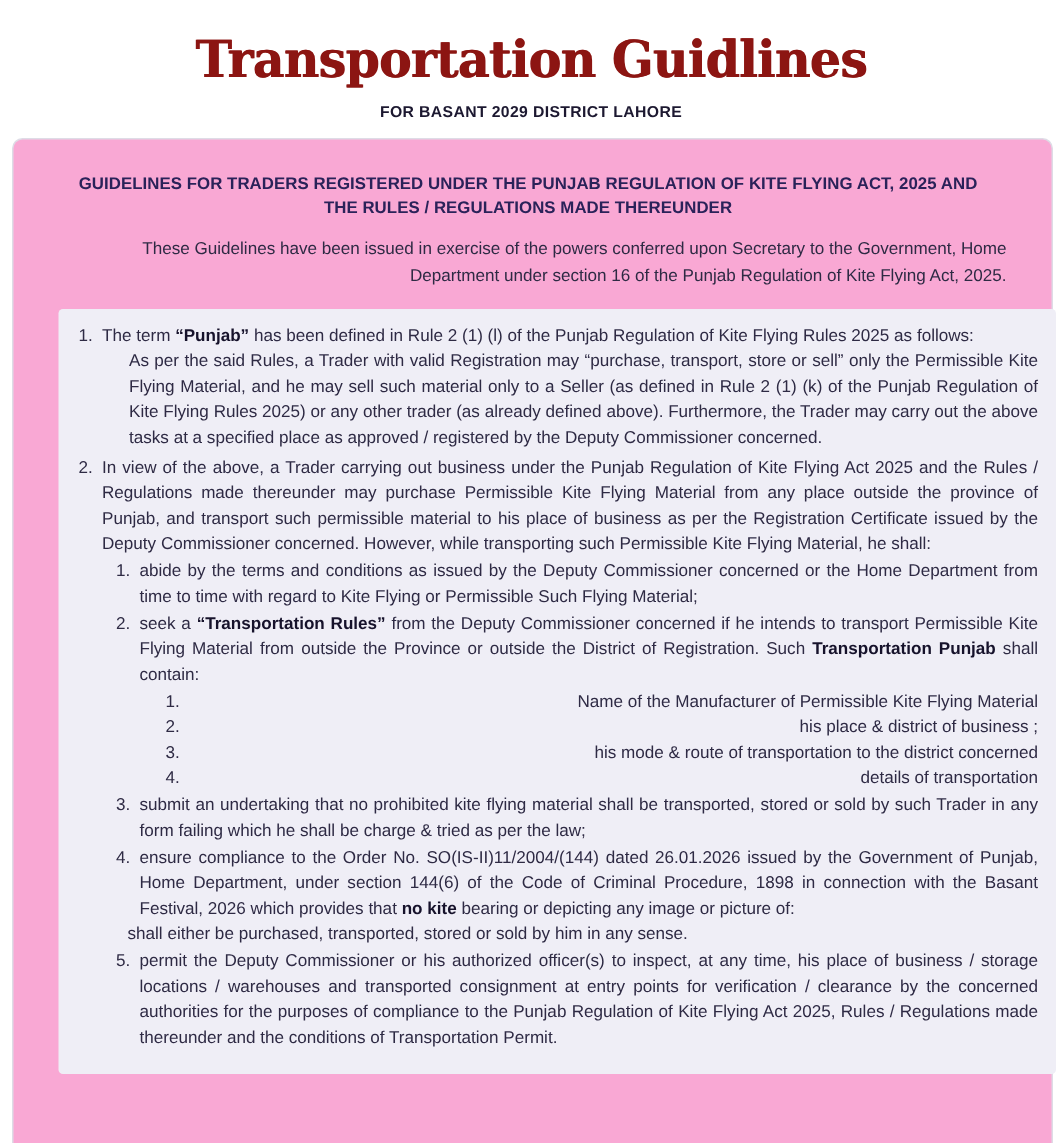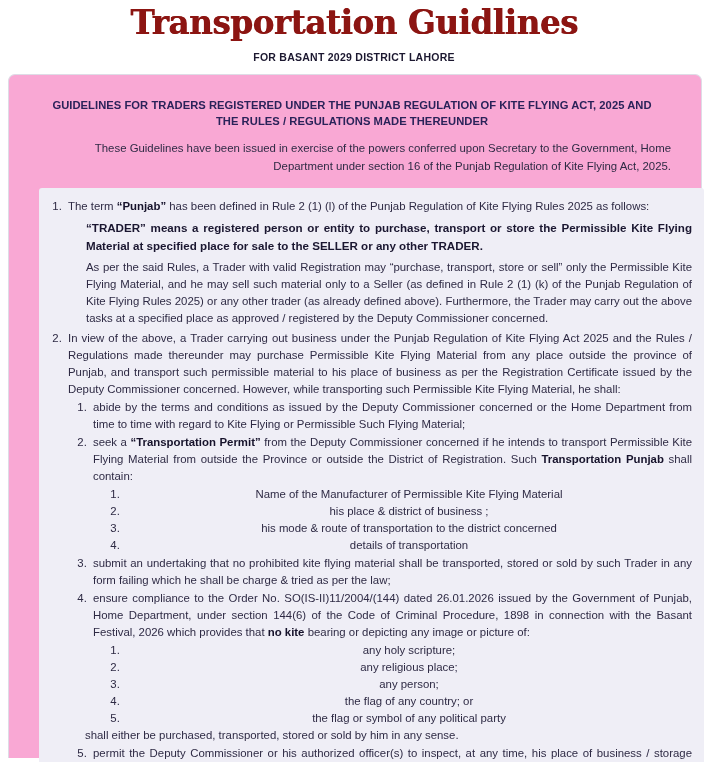--- a/index.html
+++ b/index.html
@@ -18,7 +18,7 @@
   
   .doc-header {
     text-align: center;
-    padding: 2px 0 0 0;
+    padding: 20px 0 0 0;
   }
   .doc-title {
     font-family: "DejaVu Serif", serif;

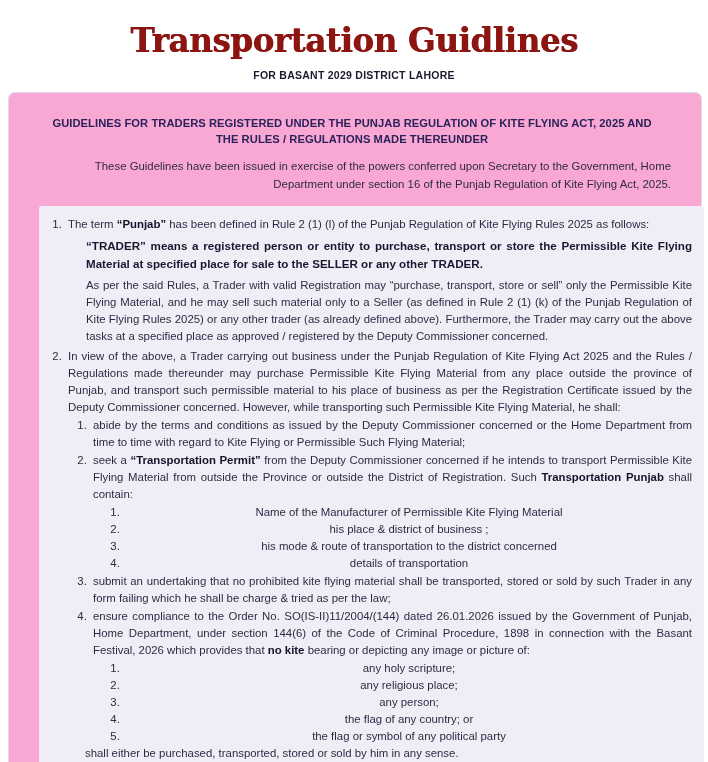--- a/index.html
+++ b/index.html
@@ -145,7 +145,6 @@
       <li>
         <span>The term </span><b>“Punjab”</b><span> has been defined in Rule 2 (1) (l) of the Punjab Regulation of Kite Flying Rules 2025 as follows:</span>
 
-        <div class="quote-block">“TRADER” means a registered person or entity to purchase, transport or store the Permissible Kite Flying Material at specified place for sale to the SELLER or any other TRADER.</div>
 
         <div class="sub-para">As per the said Rules, a Trader with valid Registration may “purchase, transport, store or sell” only the Permissible Kite Flying Material, and he may sell such material only to a Seller (as defined in Rule 2 (1) (k) of the Punjab Regulation of Kite Flying Rules 2025) or any other trader (as already defined above). Furthermore, the Trader may carry out the above tasks at a specified place as approved / registered by the Deputy Commissioner concerned.</div>
       </li>

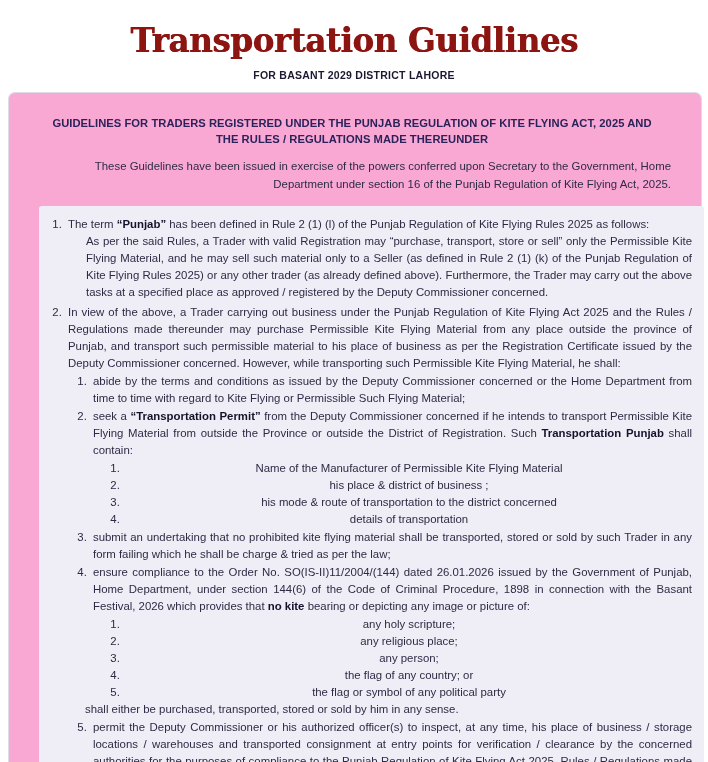--- a/index.html
+++ b/index.html
@@ -158,7 +158,7 @@
           </li>
 
           <li>
-            <span>seek a </span><b>“Transportation Permit”</b><span> from the Deputy Commissioner concerned if he intends to transport Permissible Kite Flying Material from outside the Province or outside the District of Registration. Such </span><b>Transportation Punjab</b><span> shall contain:</span>
+            <span>seek a </span><b>“Transportation Rules”</b><span> from the Deputy Commissioner concerned if he intends to transport Permissible Kite Flying Material from outside the Province or outside the District of Registration. Such </span><b>Transportation Punjab</b><span> shall contain:</span>
 
             <ol class="lvl3">
               <li>Name of the Manufacturer of Permissible Kite Flying Material</li>

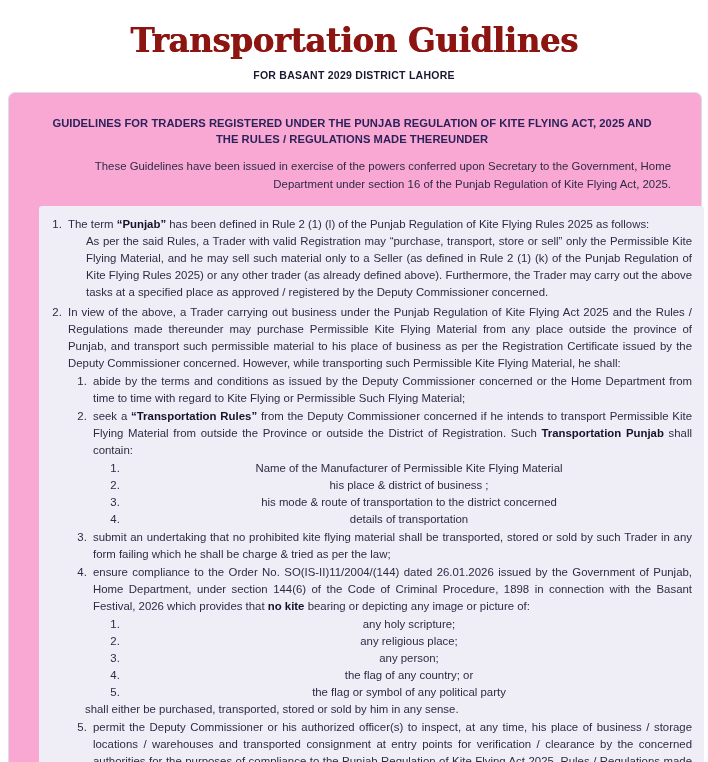--- a/index.html
+++ b/index.html
@@ -99,7 +99,7 @@
   }
   ol.lvl1 > li { margin-bottom: 3px; }
   ol.lvl2 > li { margin-bottom: 1px; }
-  ol.lvl3 > li { text-align: center; margin-bottom: 0px; }
+  ol.lvl3 > li { text-align: right; margin-bottom: 0px; }
 
   .quote-block {
     font-weight: 700;

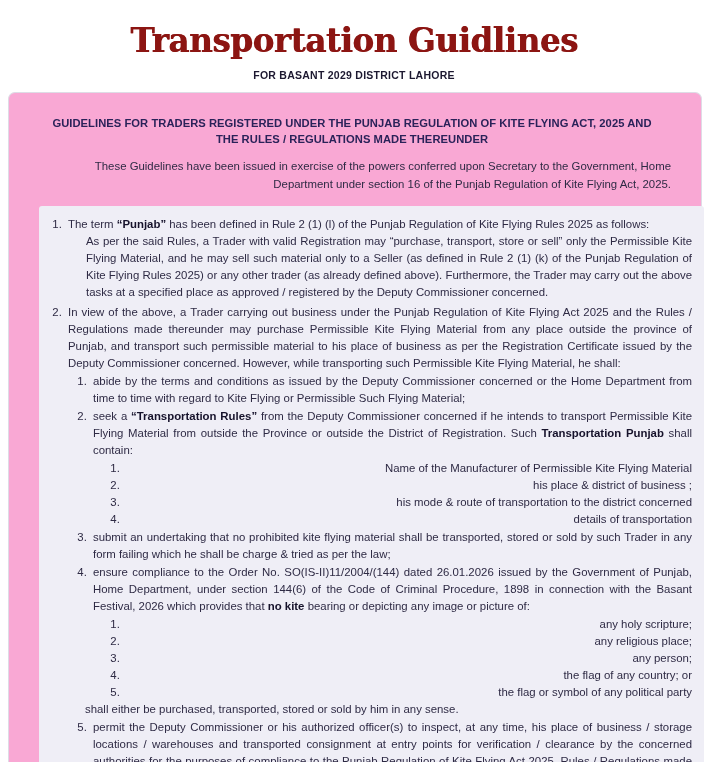--- a/index.html
+++ b/index.html
@@ -175,13 +175,6 @@
           <li>
             <span>ensure compliance to the Order No. SO(IS-II)11/2004/(144) dated 26.01.2026 issued by the Government of Punjab, Home Department, under section 144(6) of the Code of Criminal Procedure, 1898 in connection with the Basant Festival, 2026 which provides that </span><b>no kite</b><span> bearing or depicting any image or picture of:</span>
 
-            <ol class="lvl3">
-              <li>any holy scripture;</li>
-              <li>any religious place;</li>
-              <li>any person;</li>
-              <li>the flag of any country; or</li>
-              <li>the flag or symbol of any political party</li>
-            </ol>
             <div class="trailing-line">shall either be purchased, transported, stored or sold by him in any sense.</div>
           </li>
 

